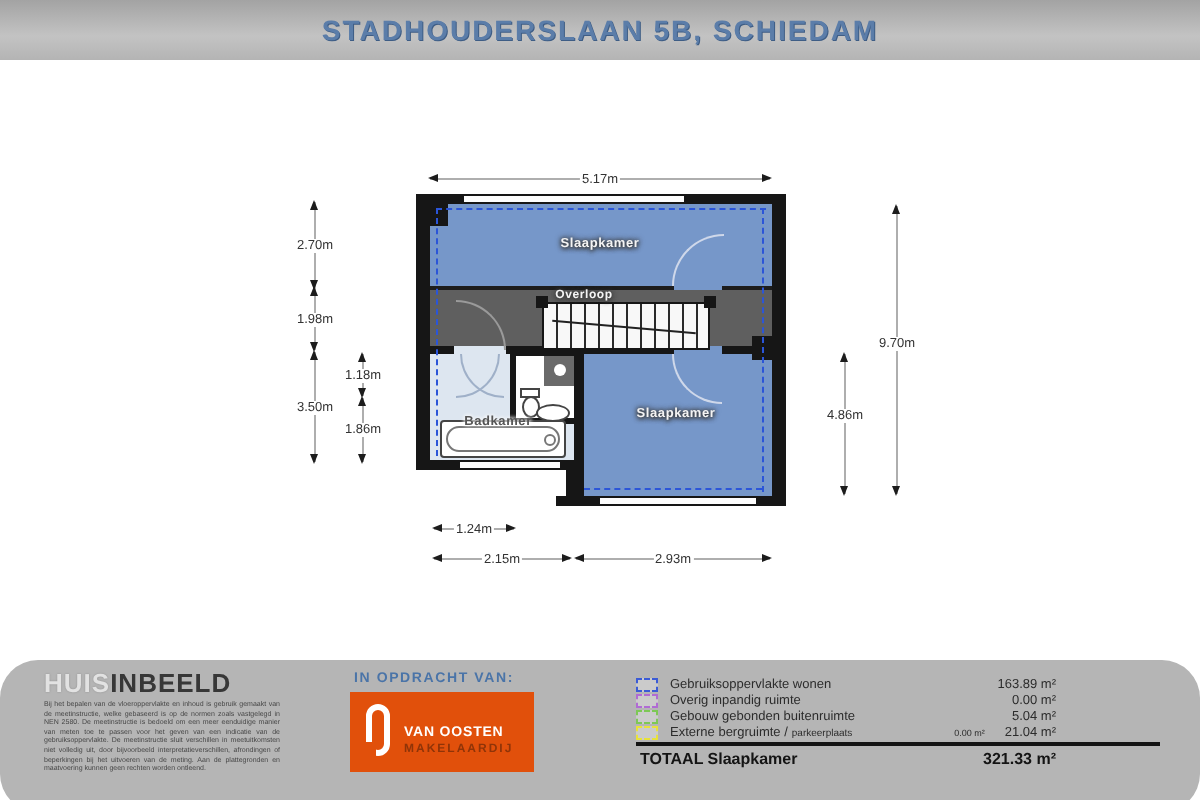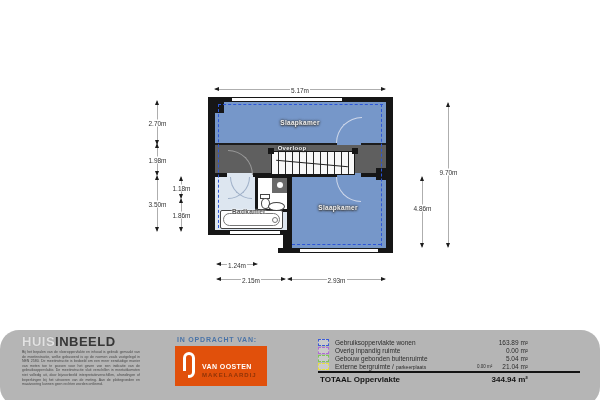--- a/index.html
+++ b/index.html
@@ -66,6 +66,9 @@
 
 <div class="stage">
 
+  <div class="hdr">
+    <h1>STADHOUDERSLAAN 5B, SCHIEDAM</h1>
+  </div>
 
   <div>
 

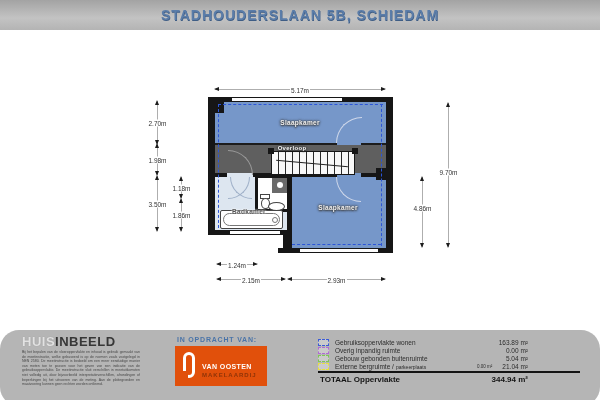--- a/index.html
+++ b/index.html
@@ -224,7 +224,7 @@
     </div>
     <div class="ldivider"></div>
     <div class="trow" style="top:45px;">
-      <span>TOTAAL Oppervlakte</span>
+      <span>TOTAAL Slaapkamer</span>
       <span class="tval">344.94 m²</span>
     </div>
   </div>

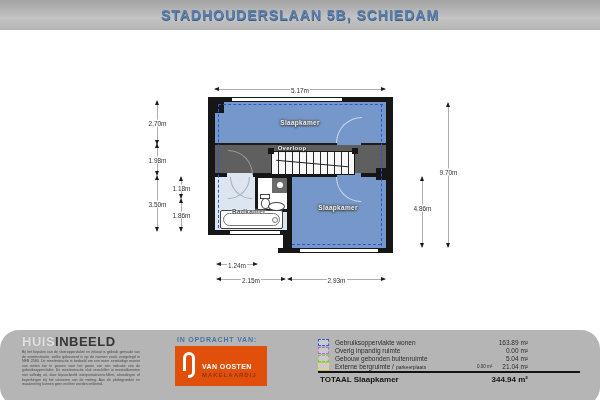--- a/index.html
+++ b/index.html
@@ -225,7 +225,7 @@
     <div class="ldivider"></div>
     <div class="trow" style="top:45px;">
       <span>TOTAAL Slaapkamer</span>
-      <span class="tval">344.94 m²</span>
+      <span class="tval">321.33 m²</span>
     </div>
   </div>
 

